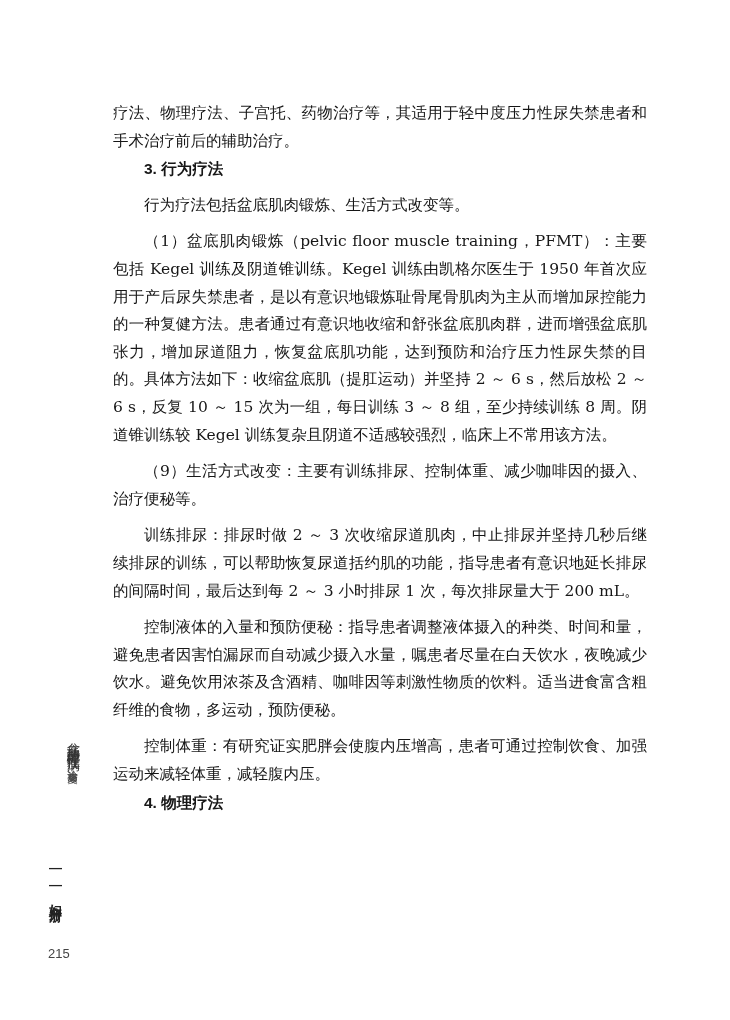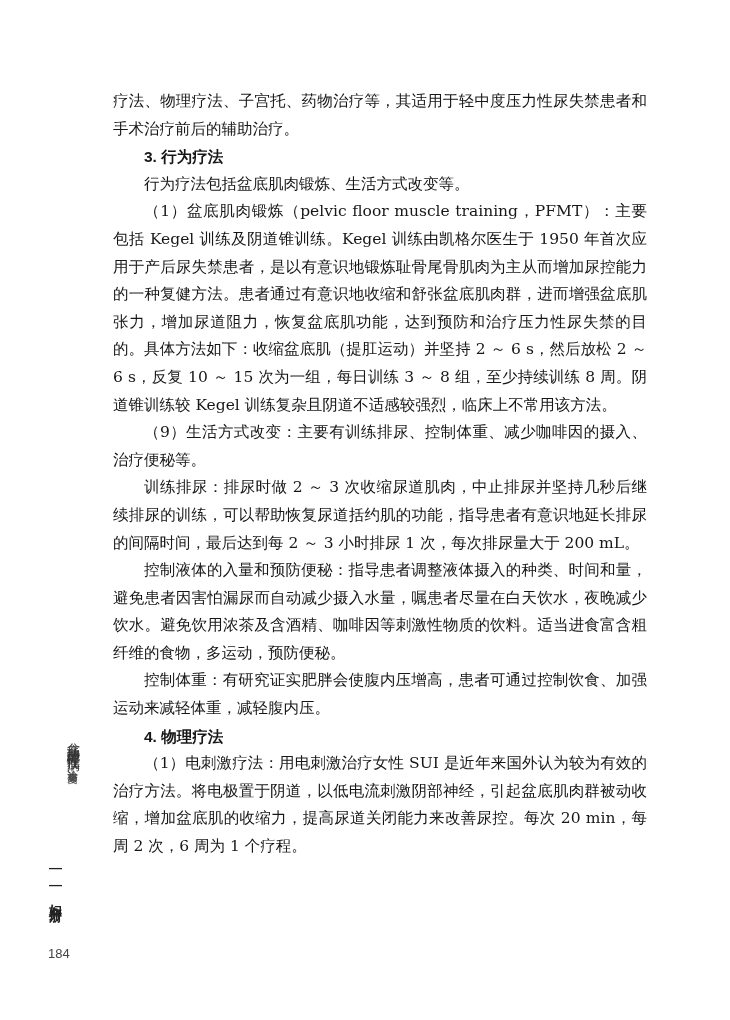--- a/index.html
+++ b/index.html
@@ -19,7 +19,7 @@
   .content {
     position: absolute;
     left: 113px;
-    top: 88px;
+    top: 100px;
     width: 534px;
     font-size: 15.5px;
     line-height: 27.6px;

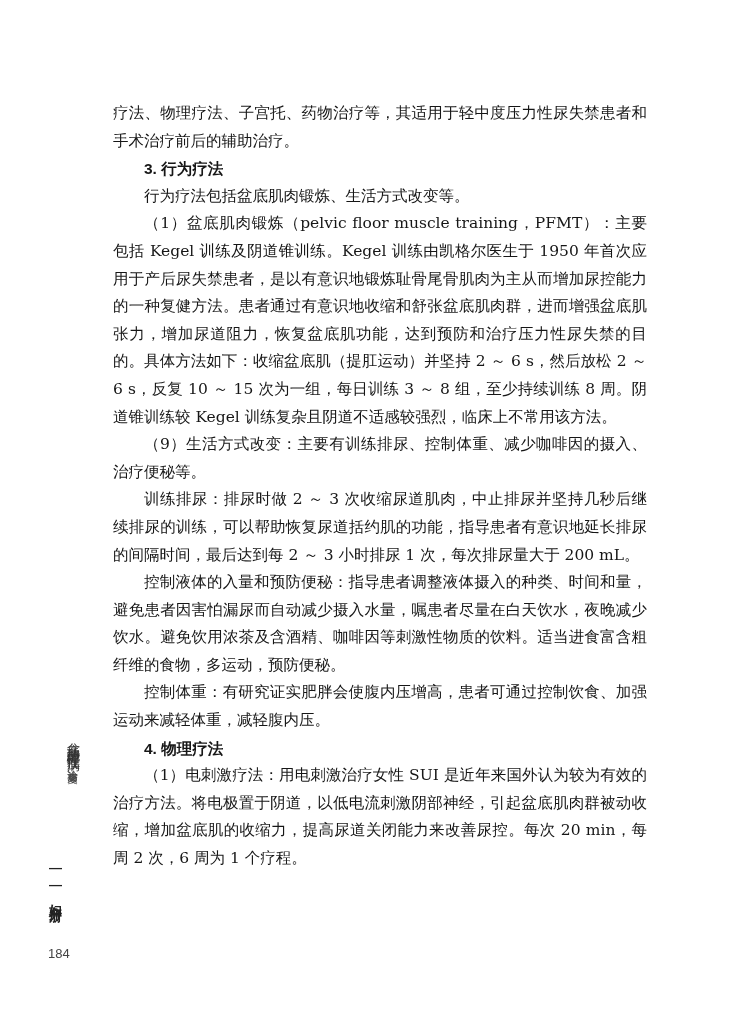--- a/index.html
+++ b/index.html
@@ -31,6 +31,7 @@
   }
   .content p.indent {
     text-indent: 2em;
+    margin-top: 9px;
   }
   .content p.heading {
     font-family: "Liberation Sans", "DejaVu Sans", sans-serif;

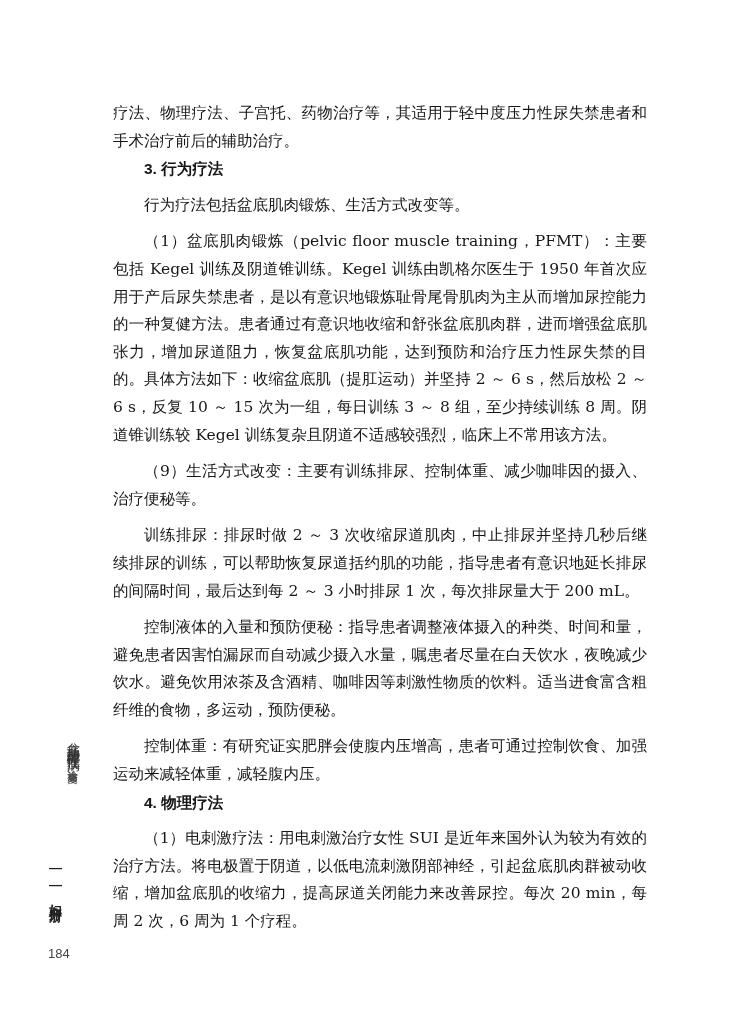--- a/index.html
+++ b/index.html
@@ -90,7 +90,6 @@
     <p class="indent">控制液体的入量和预防便秘：指导患者调整液体摄入的种类、时间和量，避免患者因害怕漏尿而自动减少摄入水量，嘱患者尽量在白天饮水，夜晚减少饮水。避免饮用浓茶及含酒精、咖啡因等刺激性物质的饮料。适当进食富含粗纤维的食物，多运动，预防便秘。</p>
     <p class="indent">控制体重：有研究证实肥胖会使腹内压增高，患者可通过控制饮食、加强运动来减轻体重，减轻腹内压。</p>
     <p class="heading">4. 物理疗法</p>
-    <p class="indent">（1）电刺激疗法：用电刺激治疗女性 SUI 是近年来国外认为较为有效的治疗方法。将电极置于阴道，以低电流刺激阴部神经，引起盆底肌肉群被动收缩，增加盆底肌的收缩力，提高尿道关闭能力来改善尿控。每次 20 min，每周 2 次，6 周为 1 个疗程。</p>
   </div>
 
   <div class="spine">

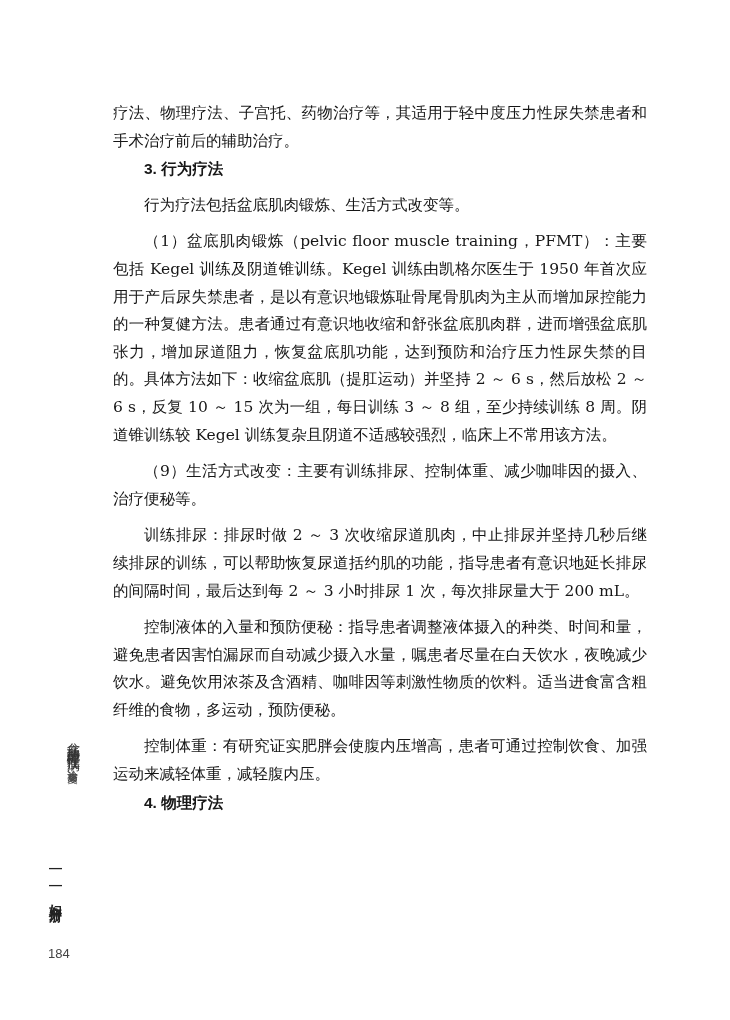--- a/index.html
+++ b/index.html
@@ -101,7 +101,7 @@
     </span>
   </div>
 
-  <div class="page-number">184</div>
+  <div class="page-number">215</div>
 
 </div>
 

